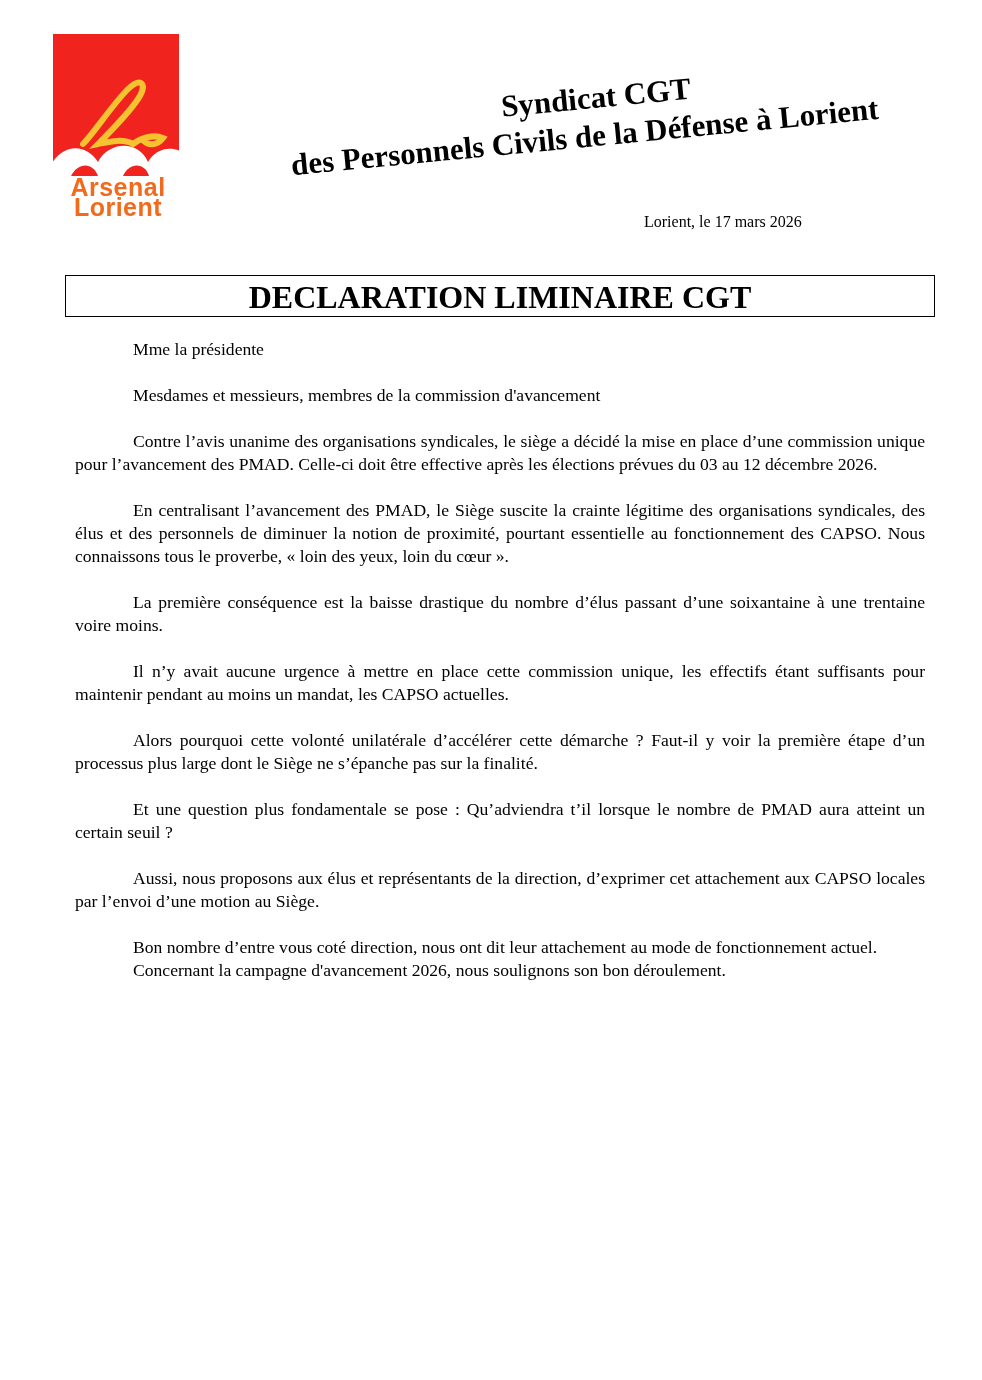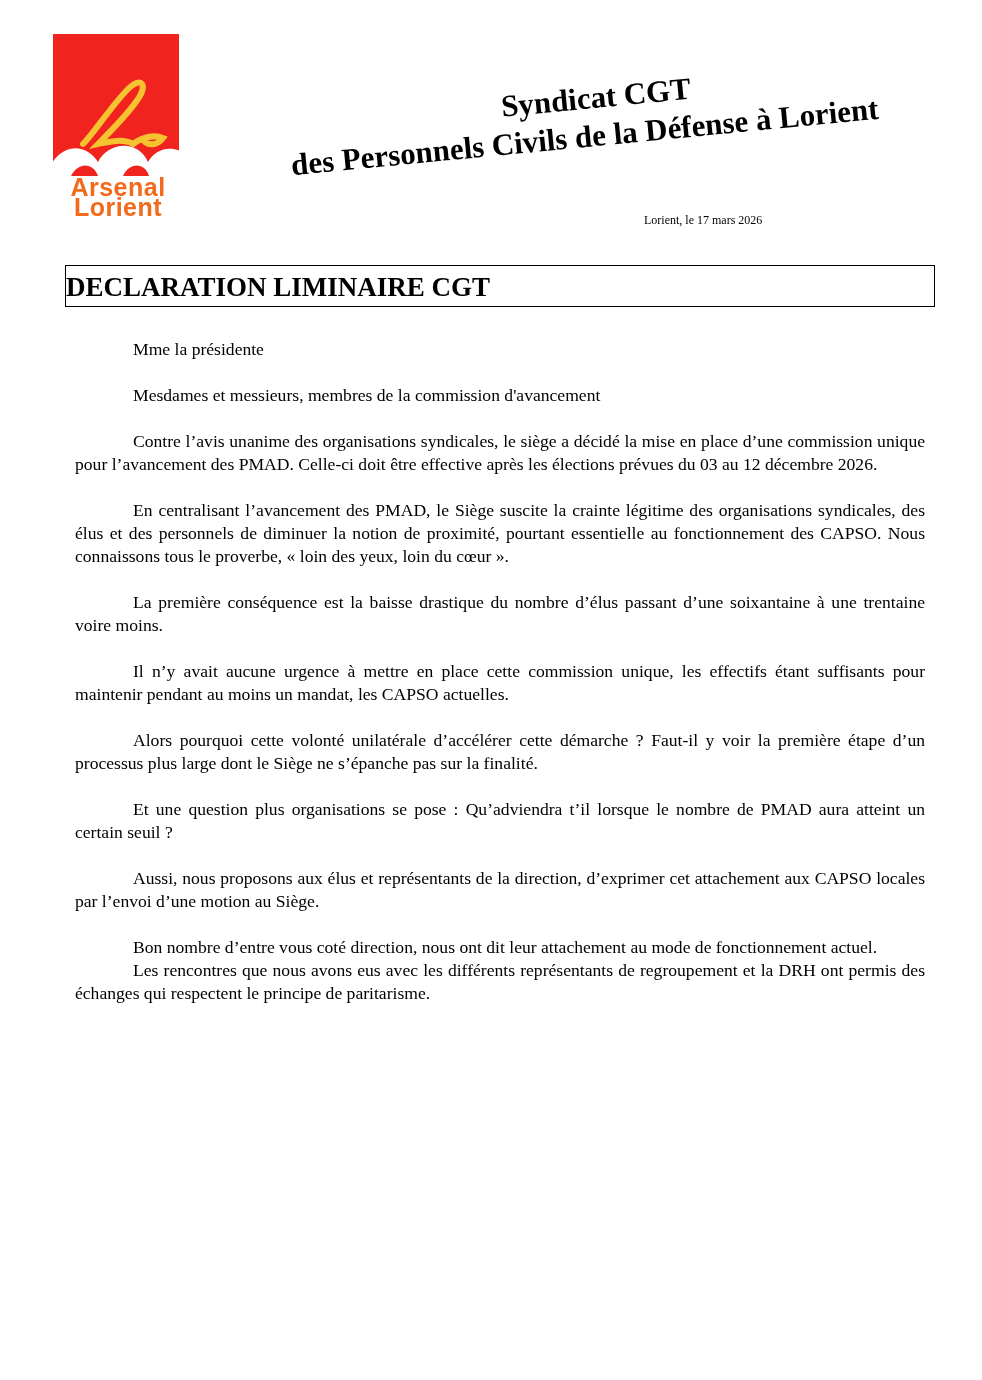--- a/index.html
+++ b/index.html
@@ -18,7 +18,7 @@
                   font-weight: bold; font-size: 31px; line-height: 38px; text-align: center; }
   .header-title .t1 { display: block; padding-left: 30px; }
   .header-title .t2 { display: block; }
-  .date { position: absolute; left: 644px; top: 213px; font-size: 12px; }
+  .date { position: absolute; left: 644px; top: 213px; font-size: 16px; }
   .title-box { position: absolute; left: 65px; top: 265px; width: 868px; height: 40px;
                border: 1px solid #000; text-align: left;
                font-weight: bold; font-size: 27px; line-height: 42px; }

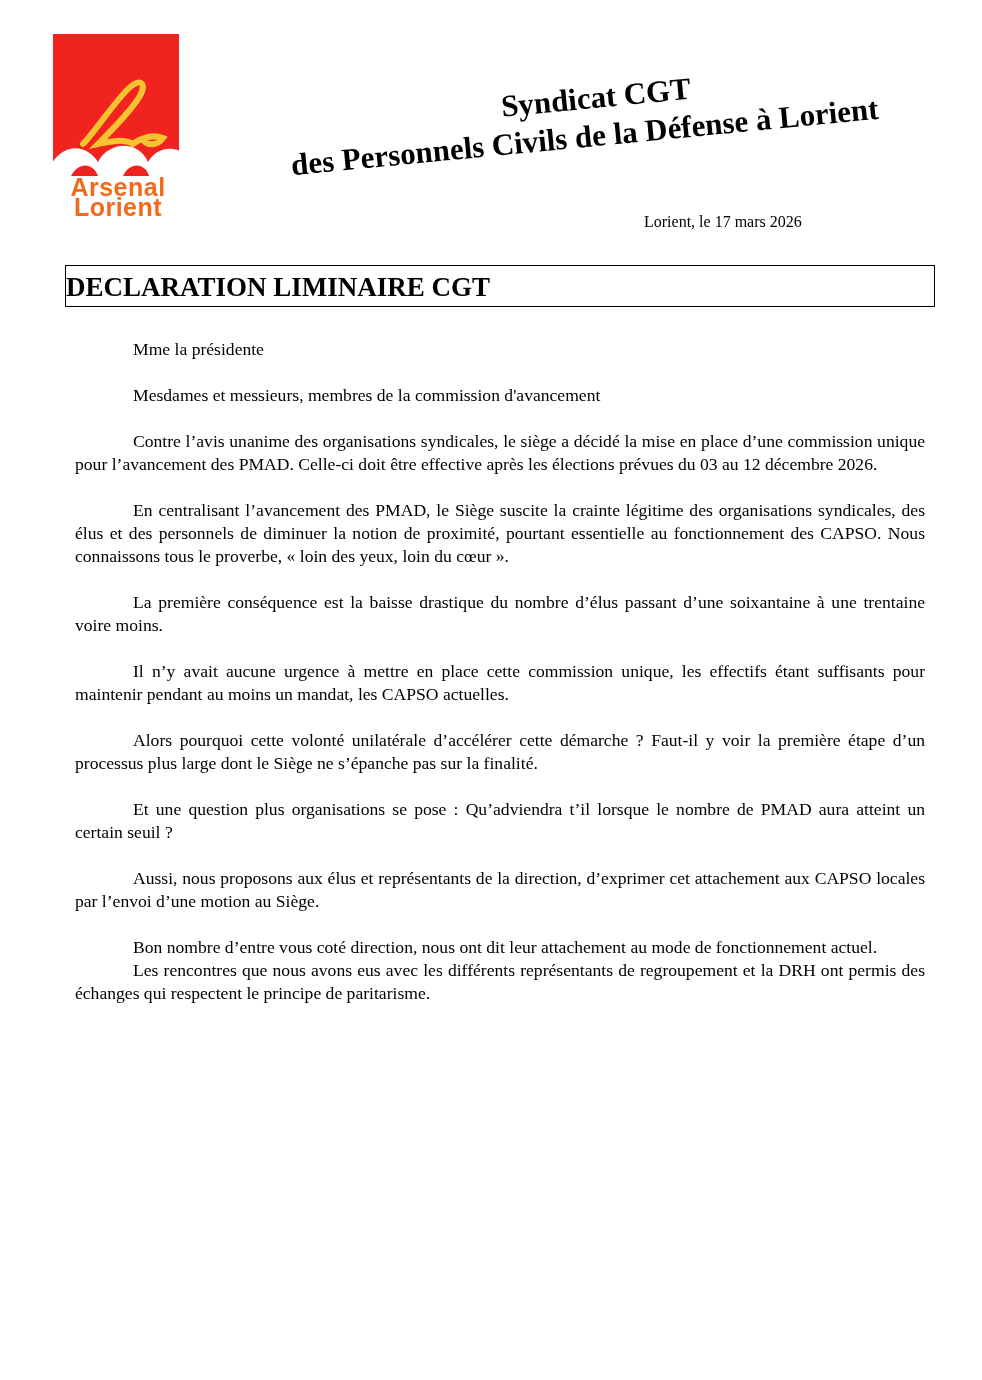--- a/index.html
+++ b/index.html
@@ -19,9 +19,9 @@
   .header-title .t1 { display: block; padding-left: 30px; }
   .header-title .t2 { display: block; }
   .date { position: absolute; left: 644px; top: 213px; font-size: 16px; }
-  .title-box { position: absolute; left: 65px; top: 265px; width: 868px; height: 40px;
-               border: 1px solid #000; text-align: left;
-               font-weight: bold; font-size: 27px; line-height: 42px; }
+  .title-box { position: absolute; left: 65px; top: 275px; width: 868px; height: 40px;
+               border: 1px solid #000; text-align: center;
+               font-weight: bold; font-size: 32px; line-height: 42px; }
   .body { position: absolute; left: 75px; top: 338px; width: 850px; font-size: 17.6px; line-height: 23px; }
   .p { text-align: justify; text-indent: 58px; margin: 0 0 23px 0; }
   .p.tight { margin-bottom: 0; }

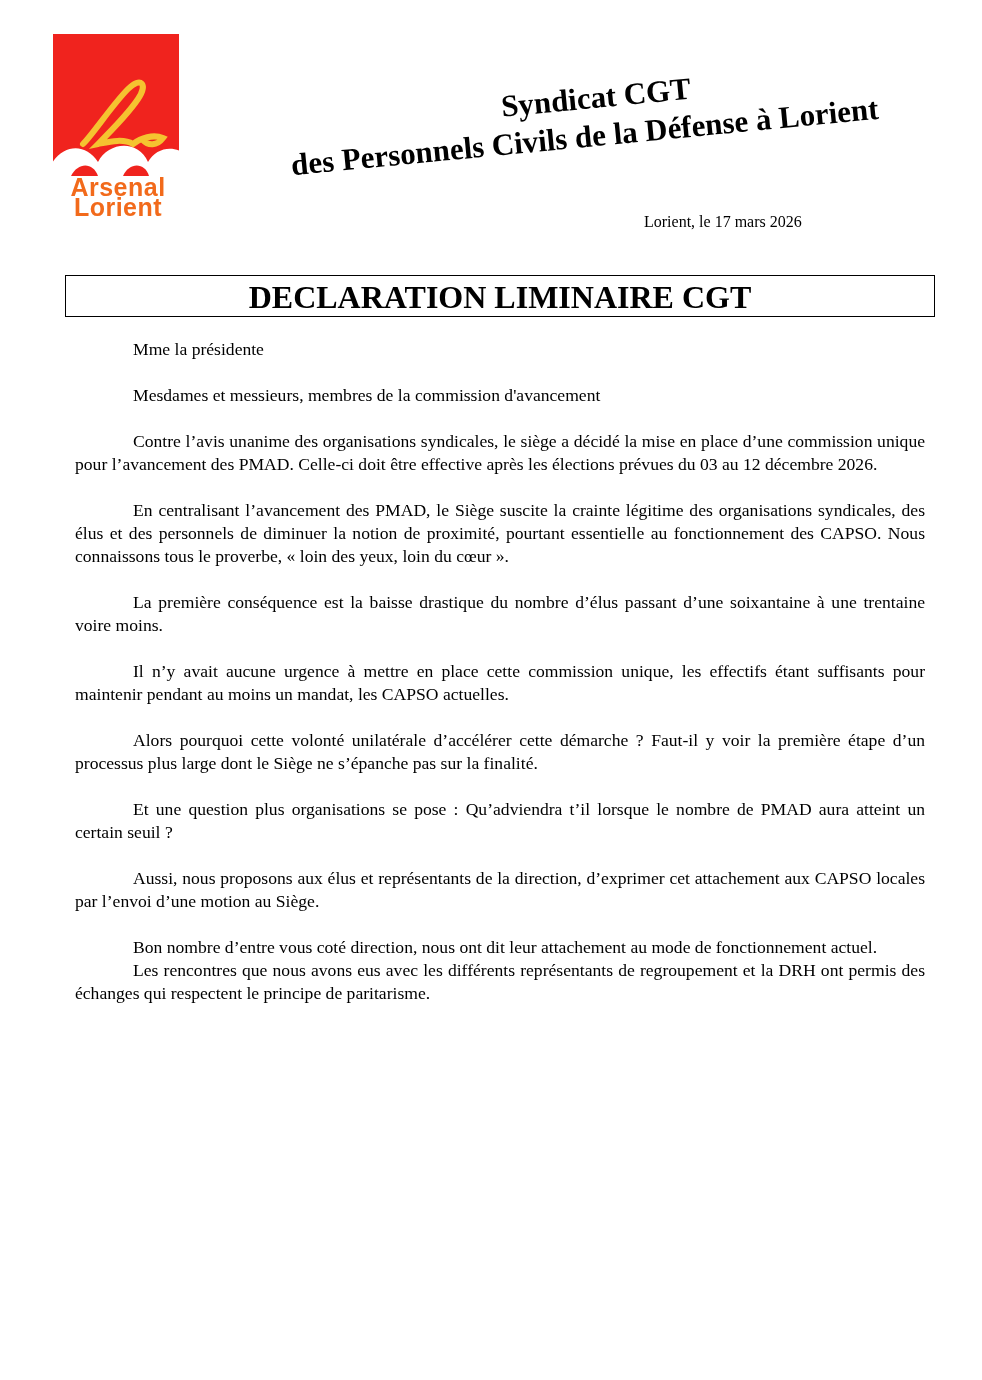--- a/index.html
+++ b/index.html
@@ -59,7 +59,7 @@
   <p class="p">La première conséquence est la baisse drastique du nombre d’élus passant d’une soixantaine à une trentaine voire moins.</p>
   <p class="p">Il n’y avait aucune urgence à mettre en place cette commission unique, les effectifs étant suffisants pour maintenir pendant au moins un mandat, les CAPSO actuelles.</p>
   <p class="p">Alors pourquoi cette volonté unilatérale d’accélérer cette démarche ? Faut-il y voir la première étape d’un processus plus large dont le Siège ne s’épanche pas sur la finalité.</p>
-  <p class="p">Et une question plus organisations se pose : Qu’adviendra t’il lorsque le nombre de PMAD aura atteint un certain seuil ?</p>
+  <p class="p">Et une question plus fondamentale se pose : Qu’adviendra t’il lorsque le nombre de PMAD aura atteint un certain seuil ?</p>
   <p class="p">Aussi, nous proposons aux élus et représentants de la direction, d’exprimer cet attachement aux CAPSO locales par l’envoi d’une motion au Siège.</p>
   <p class="p tight">Bon nombre d’entre vous coté direction, nous ont dit leur attachement au mode de fonctionnement actuel.</p>
   <p class="p">Les rencontres que nous avons eus avec les différents représentants de regroupement et la DRH ont permis des échanges qui respectent le principe de paritarisme.</p>

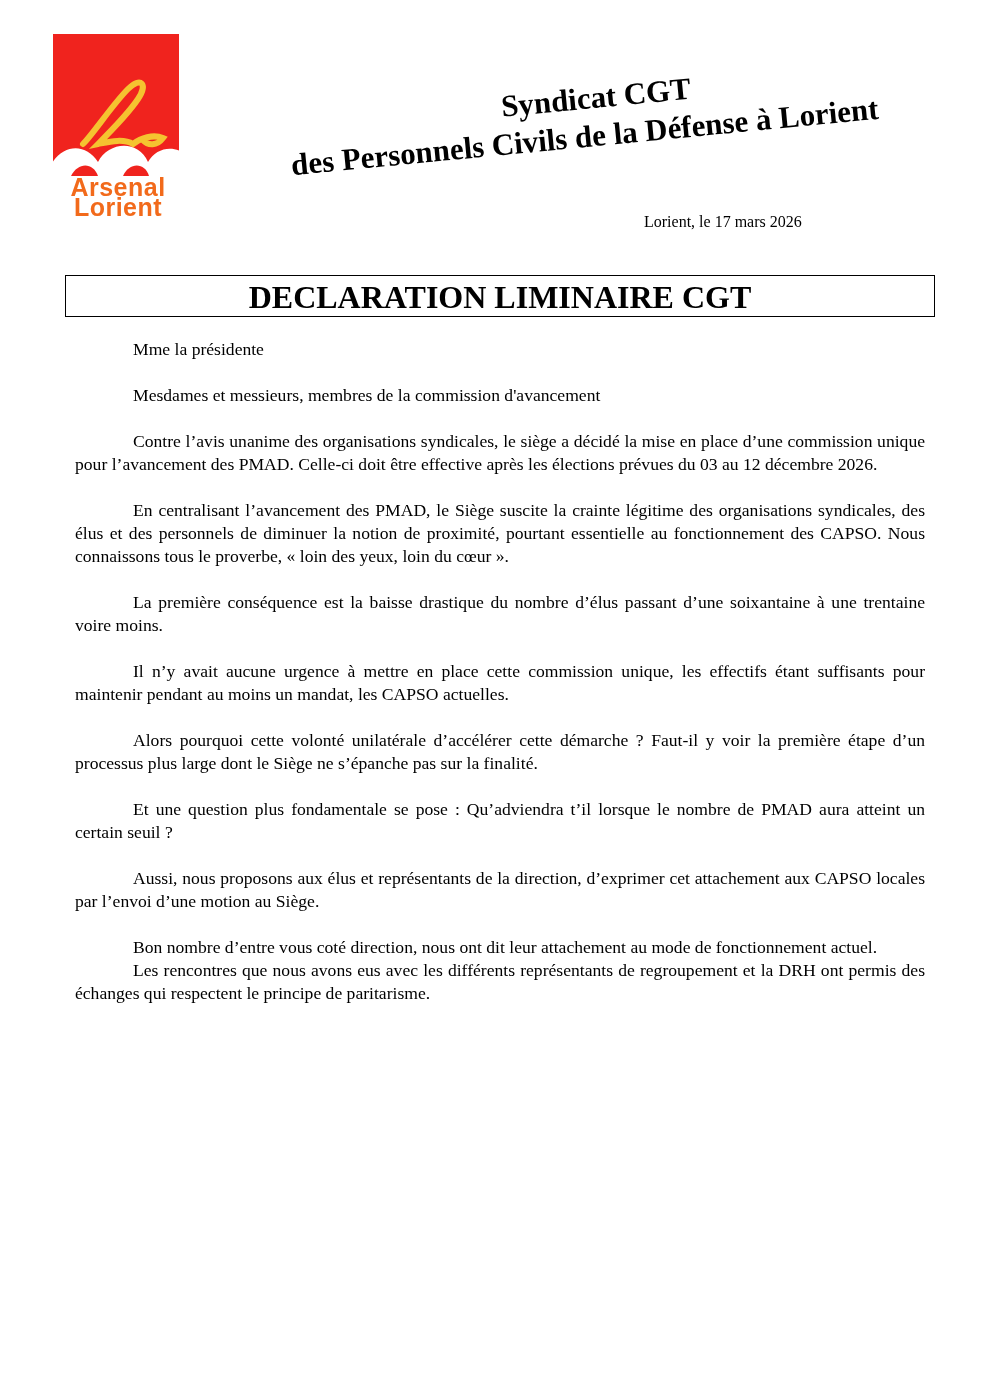--- a/index.html
+++ b/index.html
@@ -62,6 +62,7 @@
   <p class="p">Et une question plus fondamentale se pose : Qu’adviendra t’il lorsque le nombre de PMAD aura atteint un certain seuil ?</p>
   <p class="p">Aussi, nous proposons aux élus et représentants de la direction, d’exprimer cet attachement aux CAPSO locales par l’envoi d’une motion au Siège.</p>
   <p class="p tight">Bon nombre d’entre vous coté direction, nous ont dit leur attachement au mode de fonctionnement actuel.</p>
+  <p class="p">Concernant la campagne d'avancement 2026, nous soulignons son bon déroulement.</p>
   <p class="p">Les rencontres que nous avons eus avec les différents représentants de regroupement et la DRH ont permis des échanges qui respectent le principe de paritarisme.</p>
 </div>
 

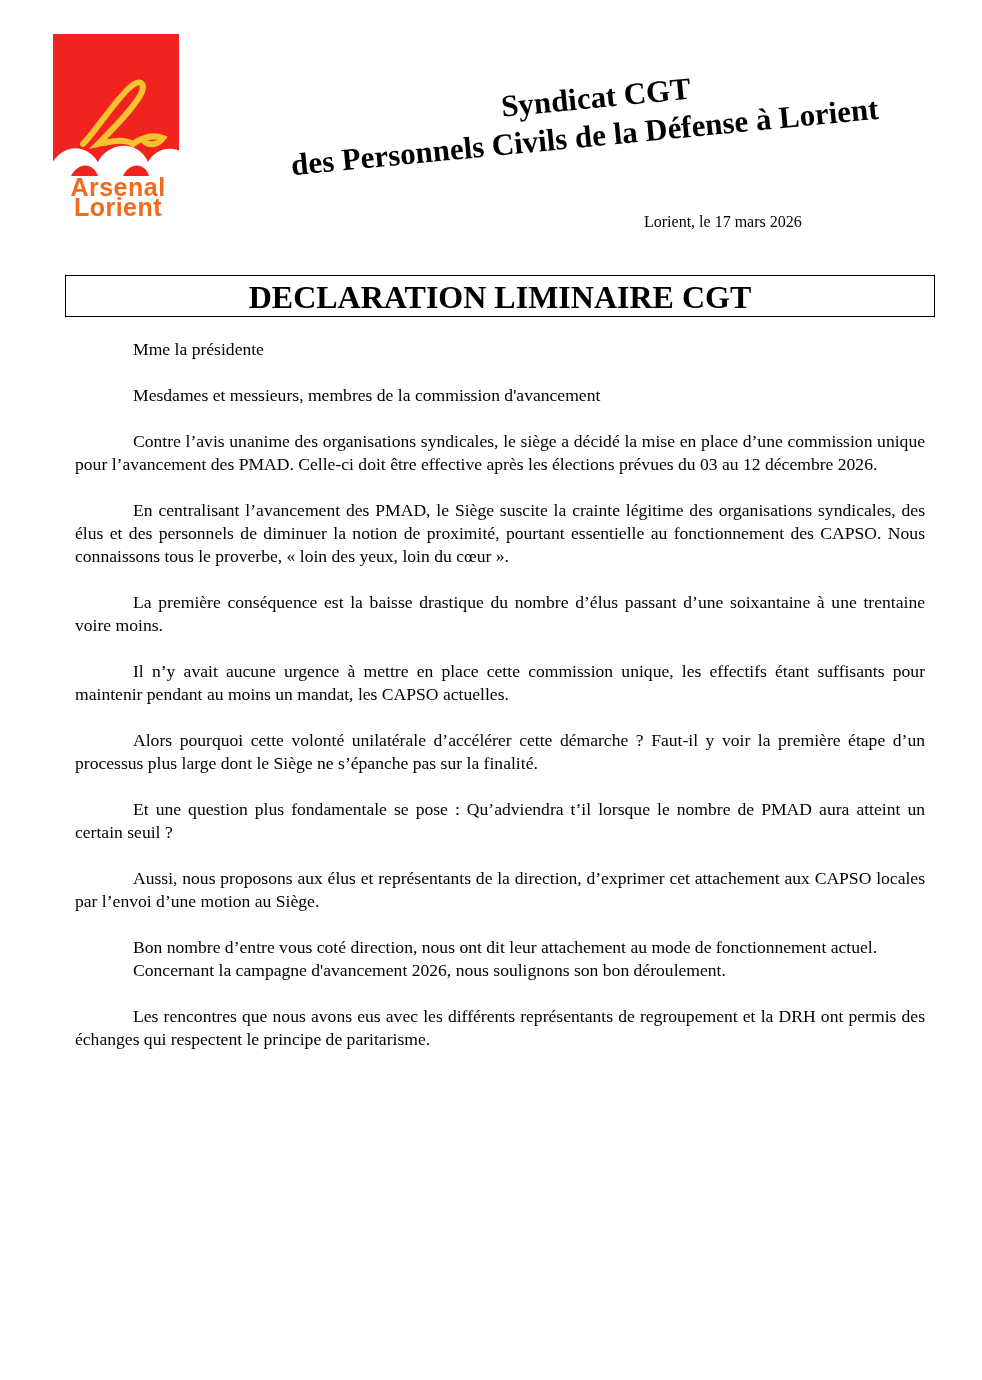--- a/index.html
+++ b/index.html
@@ -63,7 +63,6 @@
   <p class="p">Aussi, nous proposons aux élus et représentants de la direction, d’exprimer cet attachement aux CAPSO locales par l’envoi d’une motion au Siège.</p>
   <p class="p tight">Bon nombre d’entre vous coté direction, nous ont dit leur attachement au mode de fonctionnement actuel.</p>
   <p class="p">Concernant la campagne d'avancement 2026, nous soulignons son bon déroulement.</p>
-  <p class="p">Les rencontres que nous avons eus avec les différents représentants de regroupement et la DRH ont permis des échanges qui respectent le principe de paritarisme.</p>
 </div>
 
 </body></html>

